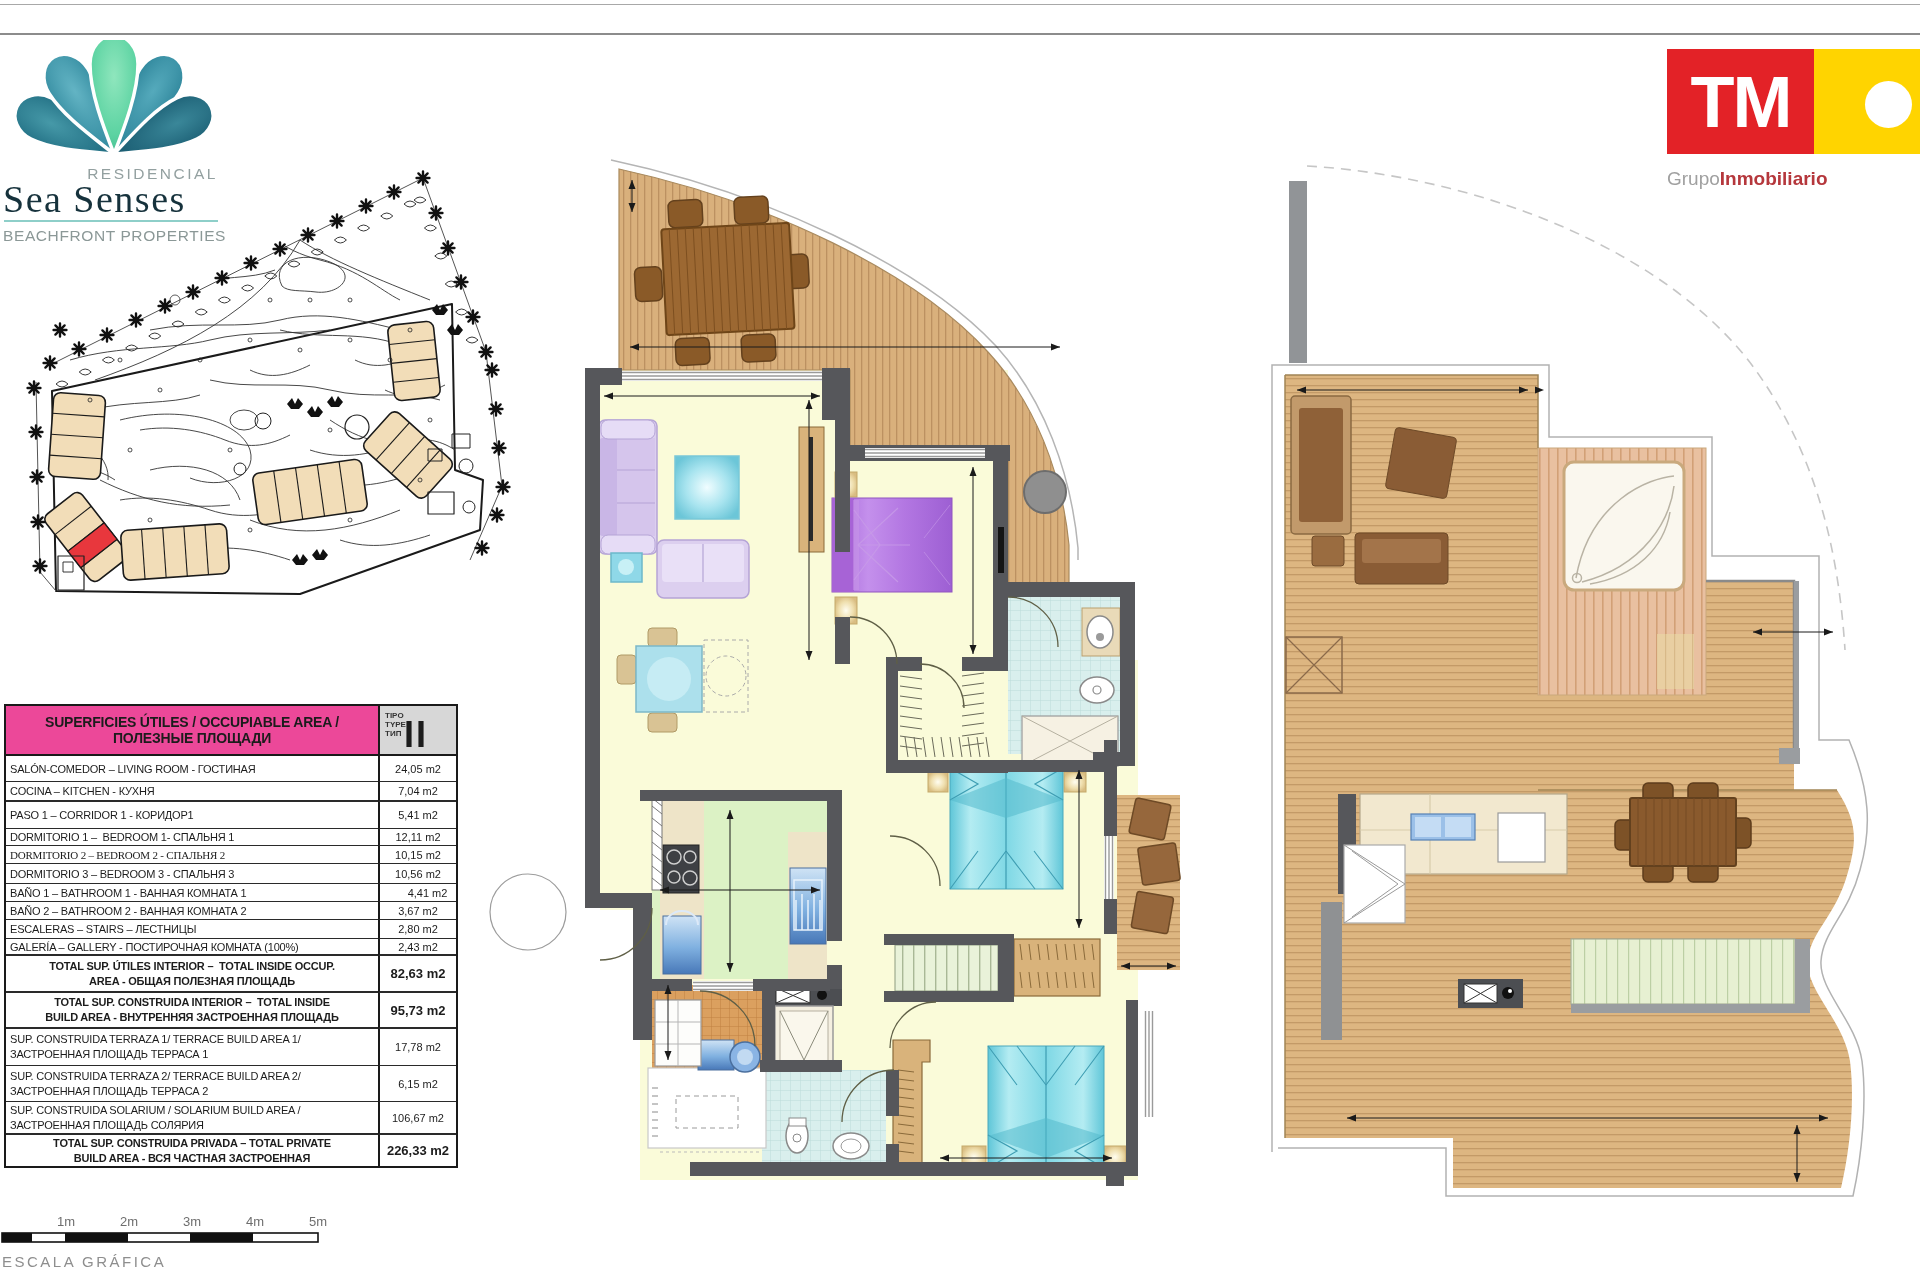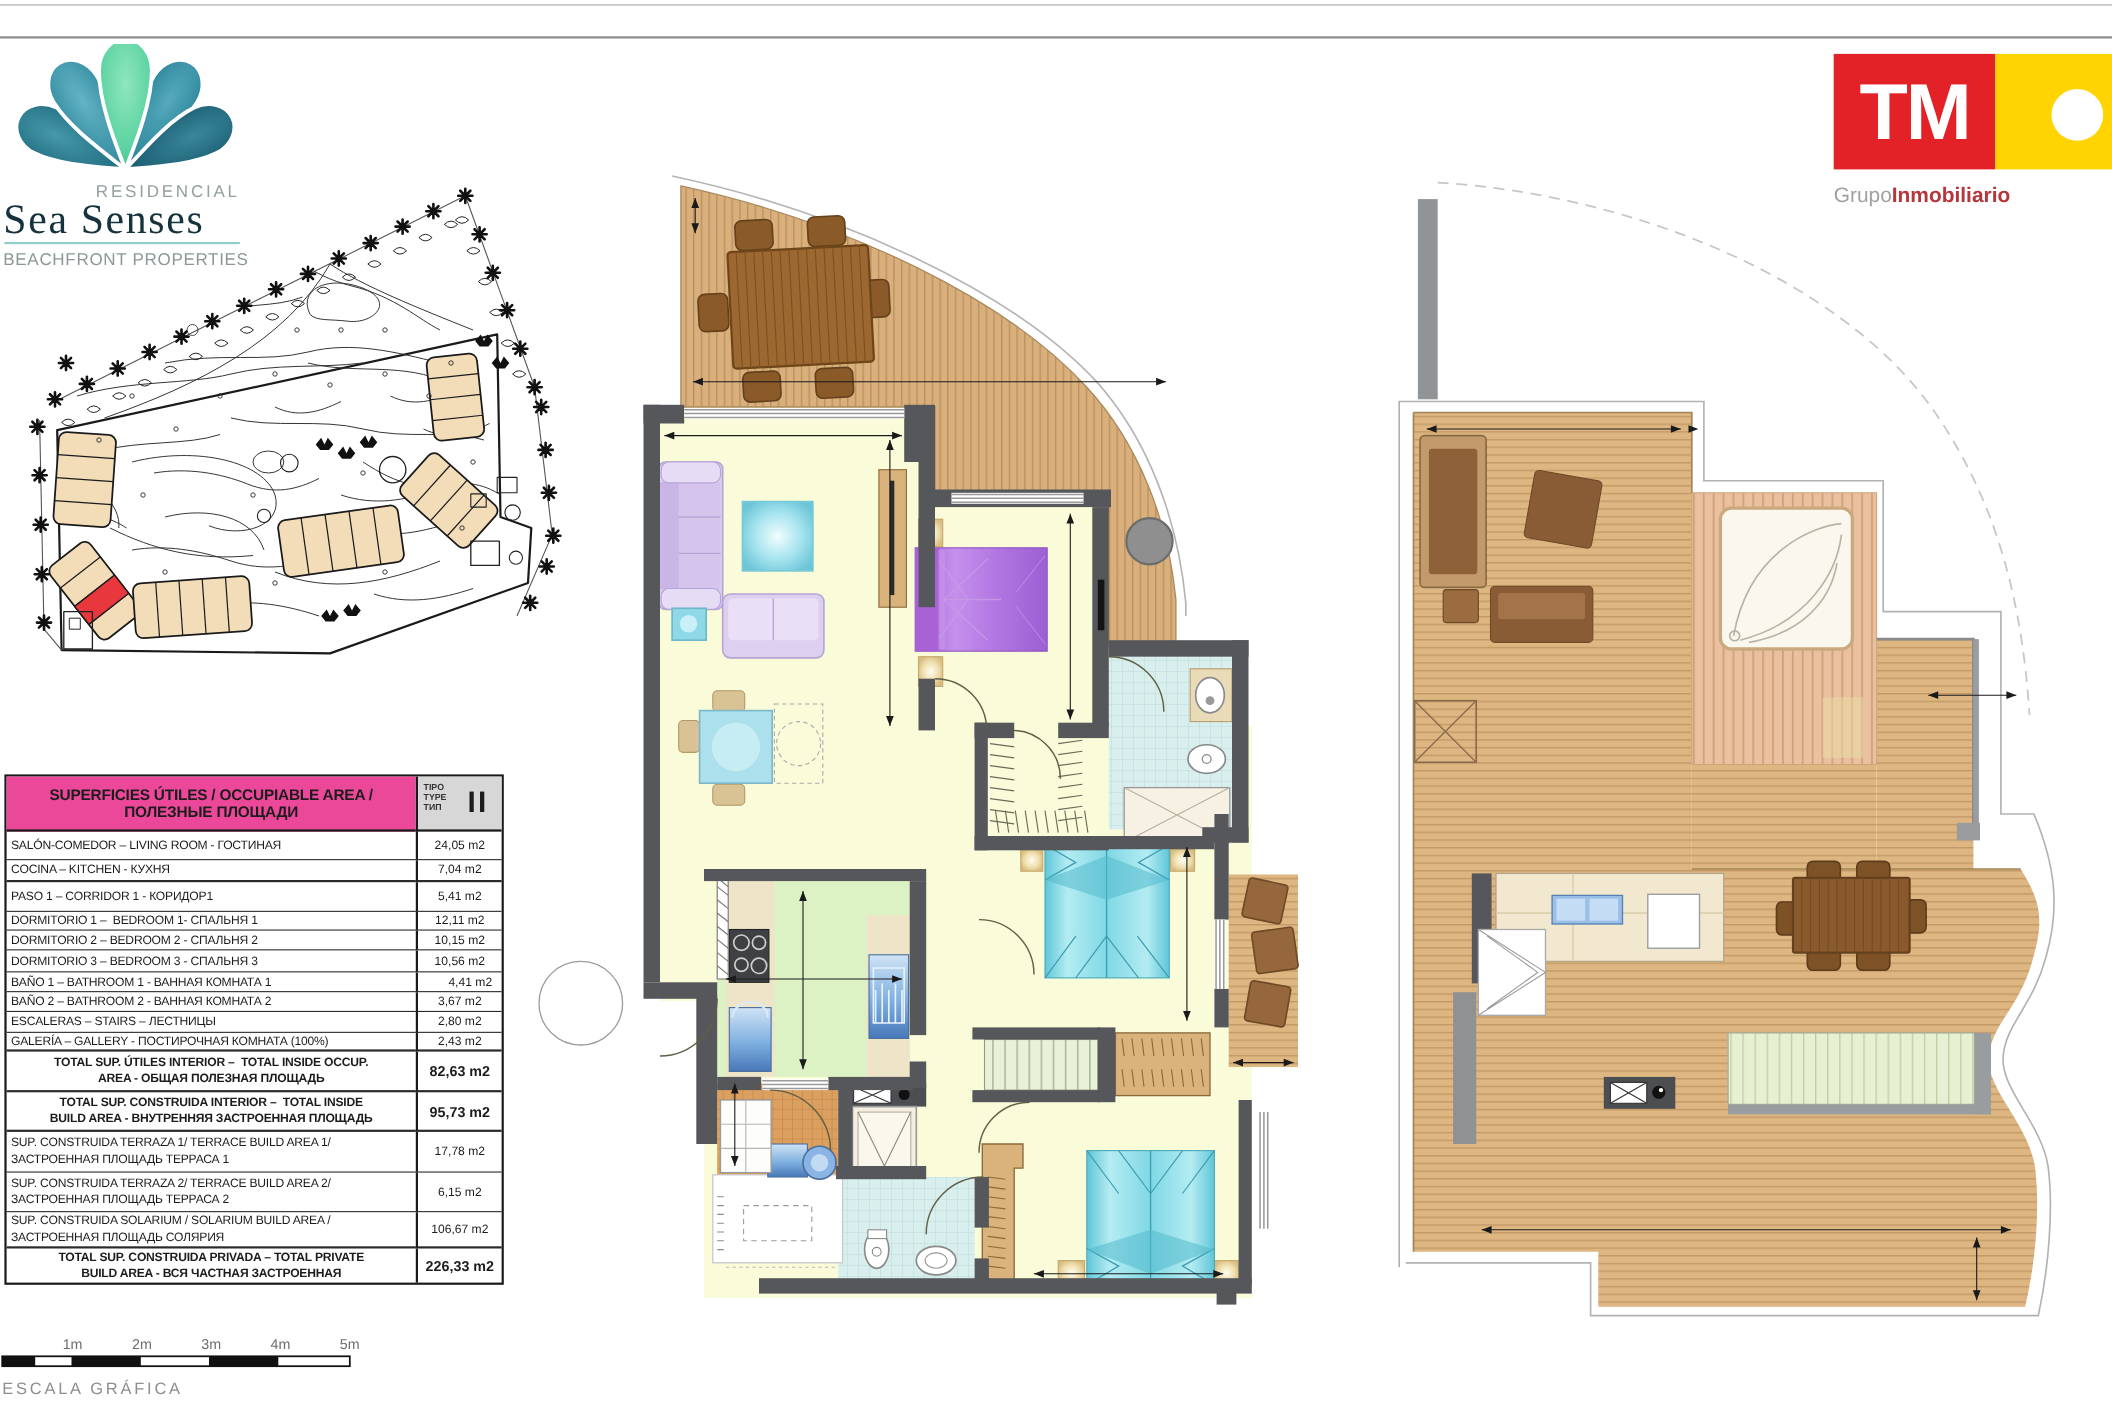--- a/index.html
+++ b/index.html
@@ -649,7 +649,7 @@
       SUPERFICIES ÚTILES / OCCUPIABLE AREA /<br>ПОЛЕЗНЫЕ ПЛОЩАДИ</div>
     <div class="tval" style="top:0;height:50px;background:#d7d7d7;border-bottom:2px solid #1a1a1a;">
       <div style="position:absolute;left:5px;top:5px;font-size:8px;line-height:9px;font-weight:bold;color:#333;">TIPO<br>TYPE<br>ТИП</div>
-      <div style="position:absolute;right:12px;top:8px;font-size:27px;font-weight:bold;letter-spacing:2px;">II</div>
+      <div style="position:absolute;right:28px;top:8px;font-size:36px;font-weight:bold;letter-spacing:2px;">II</div>
     </div>
     <div class="trow" style="top:50px;height:26px;">SALÓN-COMEDOR – LIVING ROOM - ГОСТИНАЯ</div>
       <div class="tval" style="top:50px;height:26px;">24,05 m2</div>

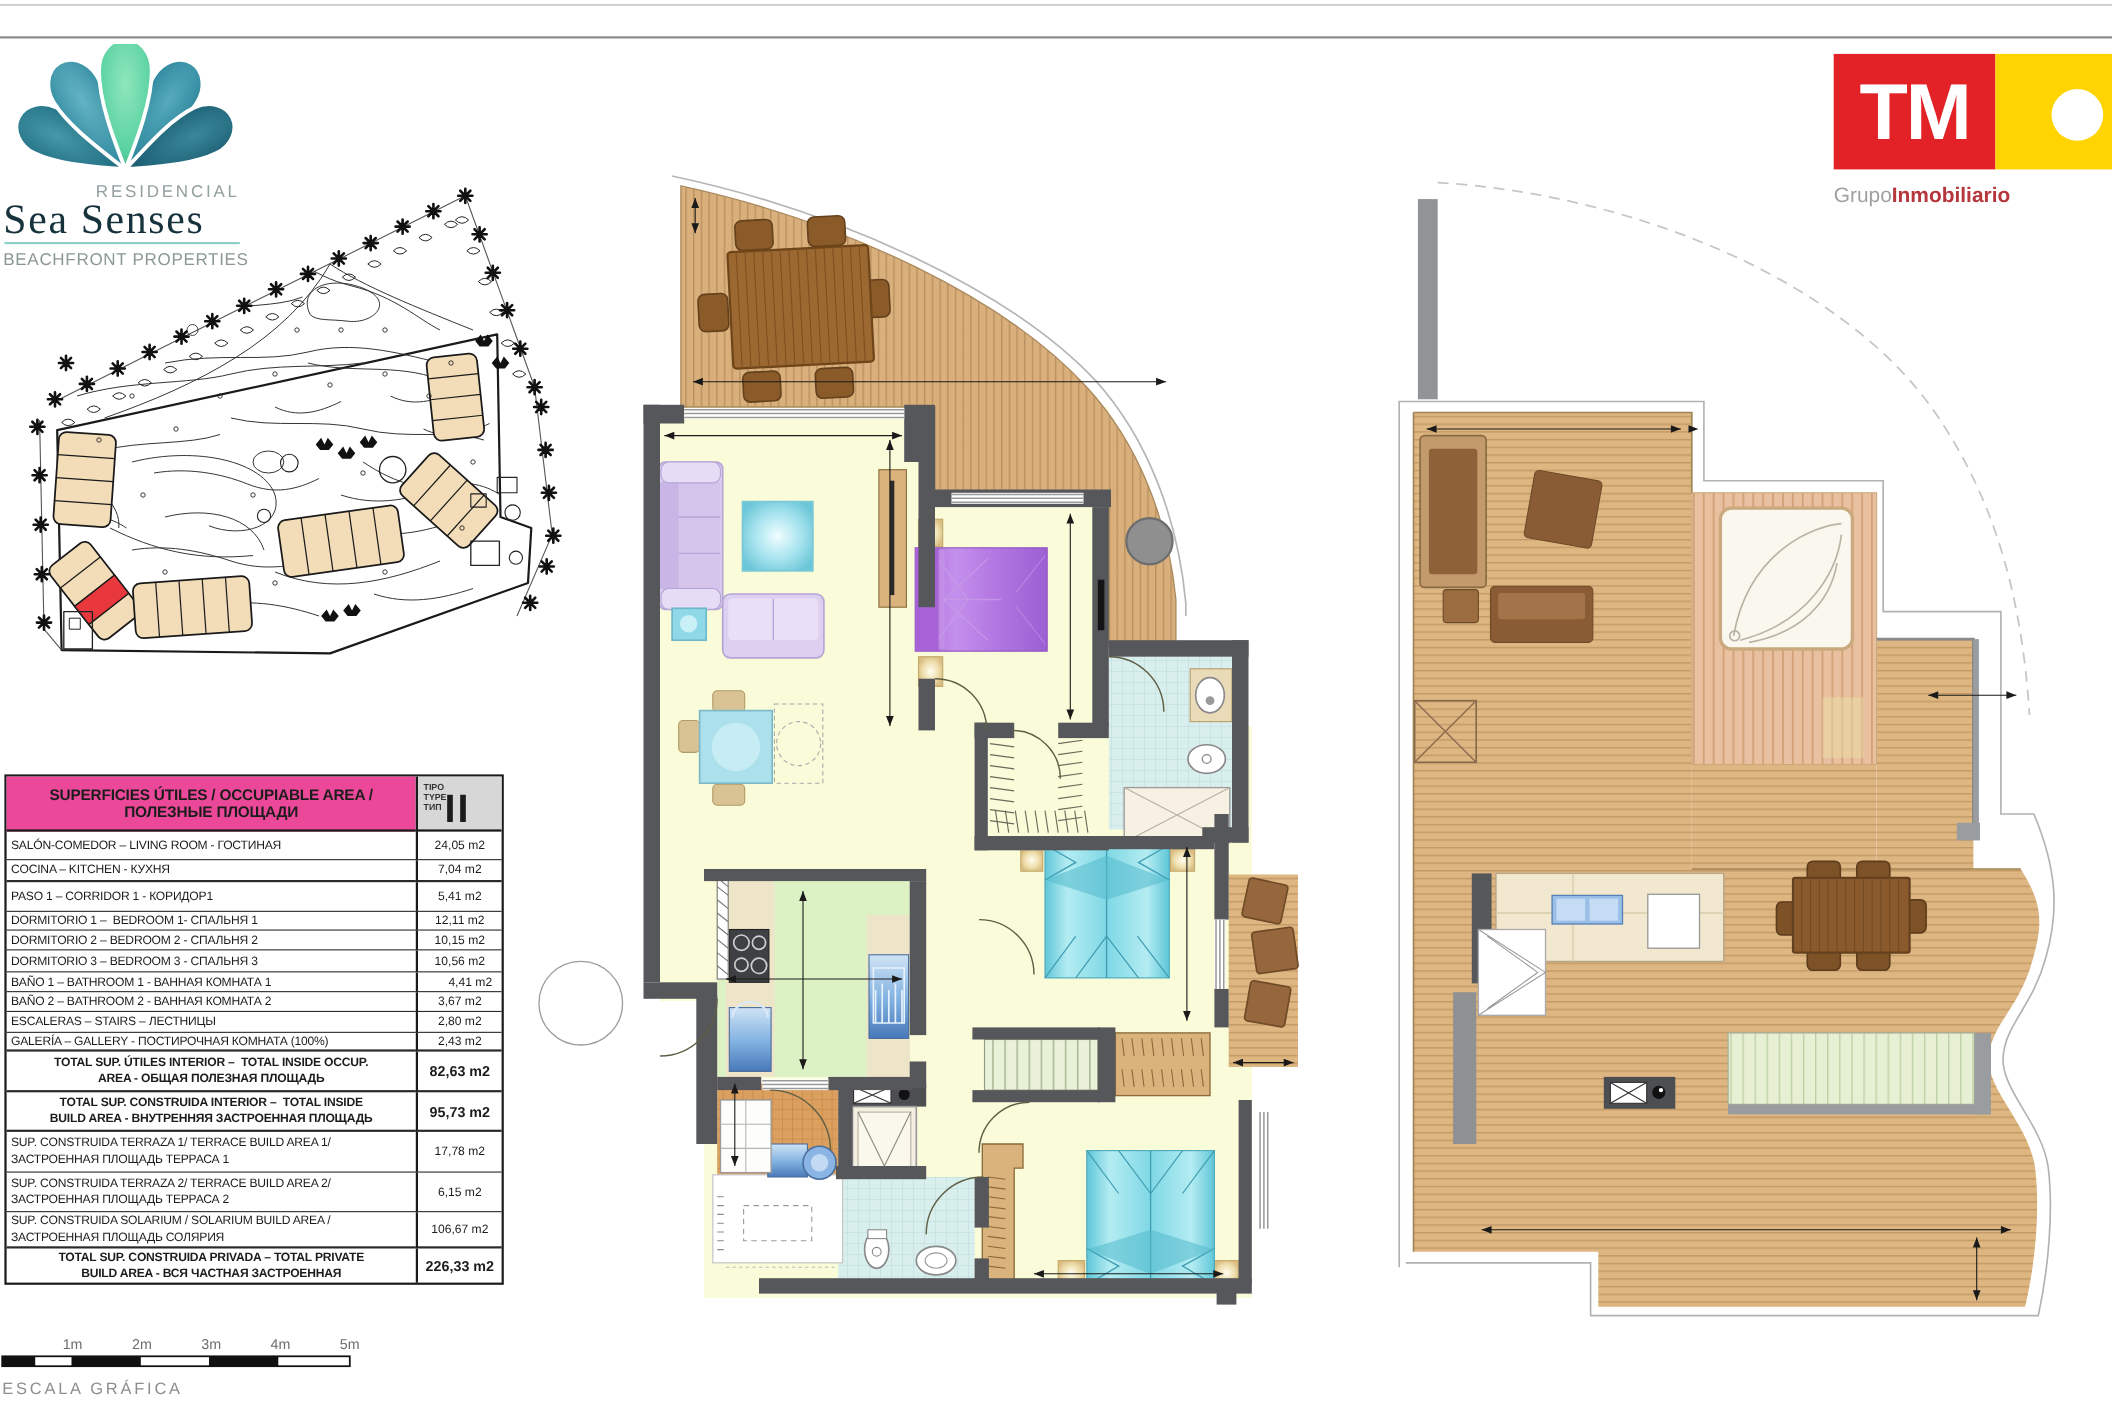--- a/index.html
+++ b/index.html
@@ -659,7 +659,7 @@
       <div class="tval" style="top:96px;height:27px;">5,41 m2</div>
     <div class="trow" style="top:123px;height:17px;">DORMITORIO 1 –&nbsp; BEDROOM 1- СПАЛЬНЯ 1</div>
       <div class="tval" style="top:123px;height:17px;">12,11 m2</div>
-    <div class="trow" style="top:140px;height:18px;">DORMITORIO 2 – BEDROOM 2 - СПАЛЬНЯ 2</div>
+    <div class="trow" style="top:140px;height:18px;font-family:Liberation Serif, serif;">DORMITORIO 2 – BEDROOM 2 - СПАЛЬНЯ 2</div>
       <div class="tval" style="top:140px;height:18px;">10,15 m2</div>
     <div class="trow" style="top:158px;height:20px;">DORMITORIO 3 – BEDROOM 3 - СПАЛЬНЯ 3</div>
       <div class="tval" style="top:158px;height:20px;">10,56 m2</div>

